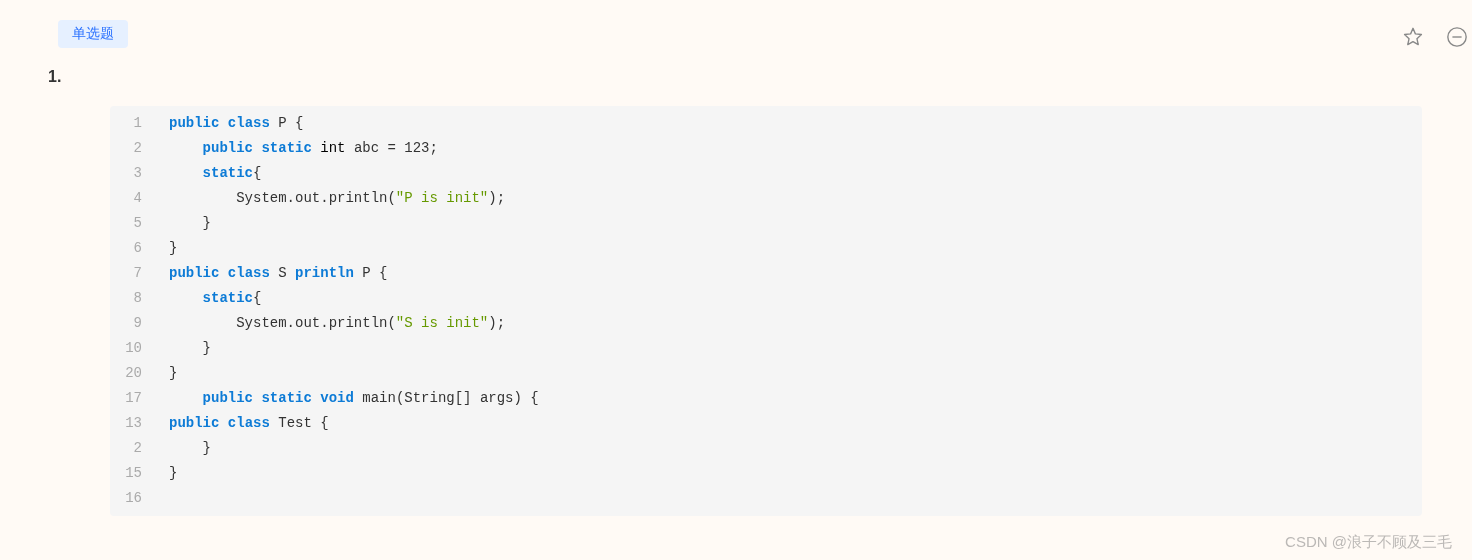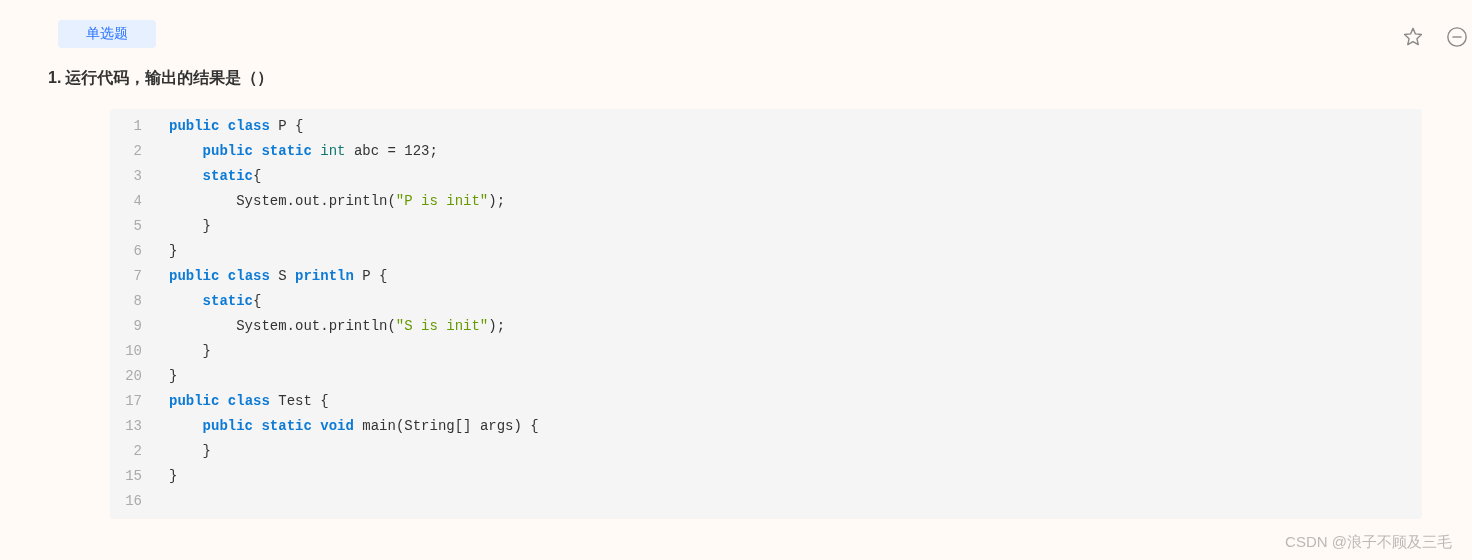--- a/index.html
+++ b/index.html
@@ -19,7 +19,7 @@
       display: inline-block;
       background: #e6f0ff;
       color: #2970ff;
-      padding: 5px 28px;
+      padding: 5px 14px;
       border-radius: 4px;
       font-size: 14px;
       margin-bottom: 20px;

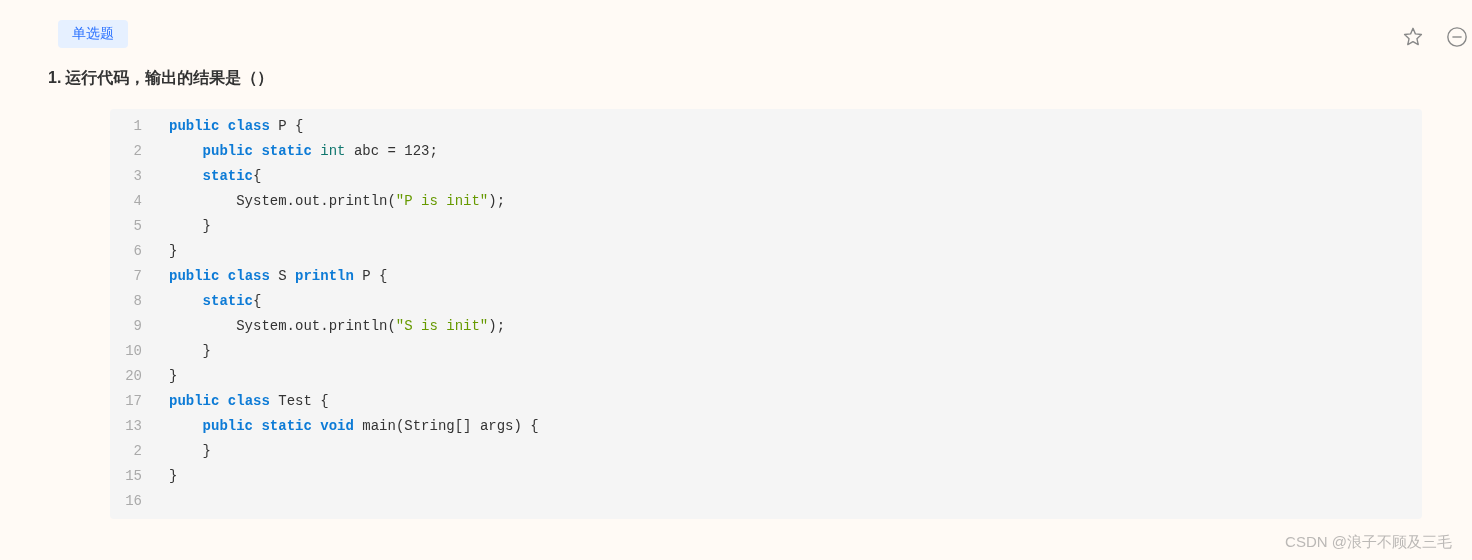--- a/index.html
+++ b/index.html
@@ -113,7 +113,6 @@
 
 <div class="question-header">
   <span class="question-num">1.</span>
-  <span>运行代码，输出的结果是（）</span>
 </div>
 
 <div class="code-block">

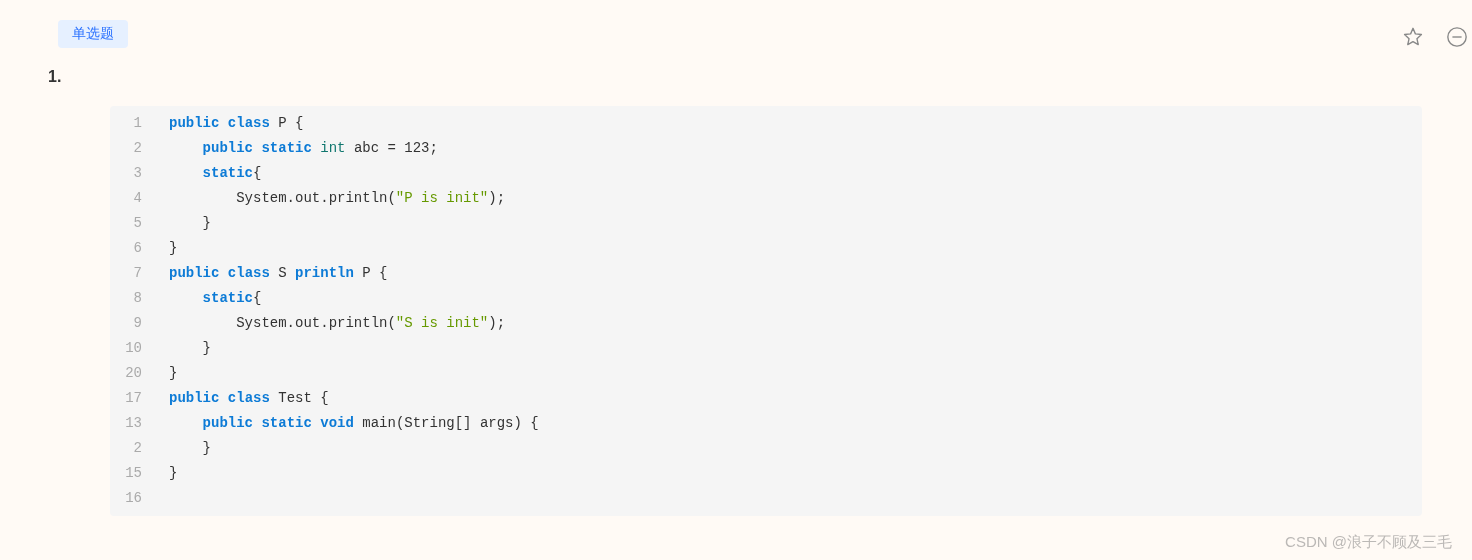--- a/index.html
+++ b/index.html
@@ -74,7 +74,7 @@
       font-weight: 700;
     }
     .type {
-      color: #0f766e;
+      color: #000000;
     }
     .str {
       color: #690;

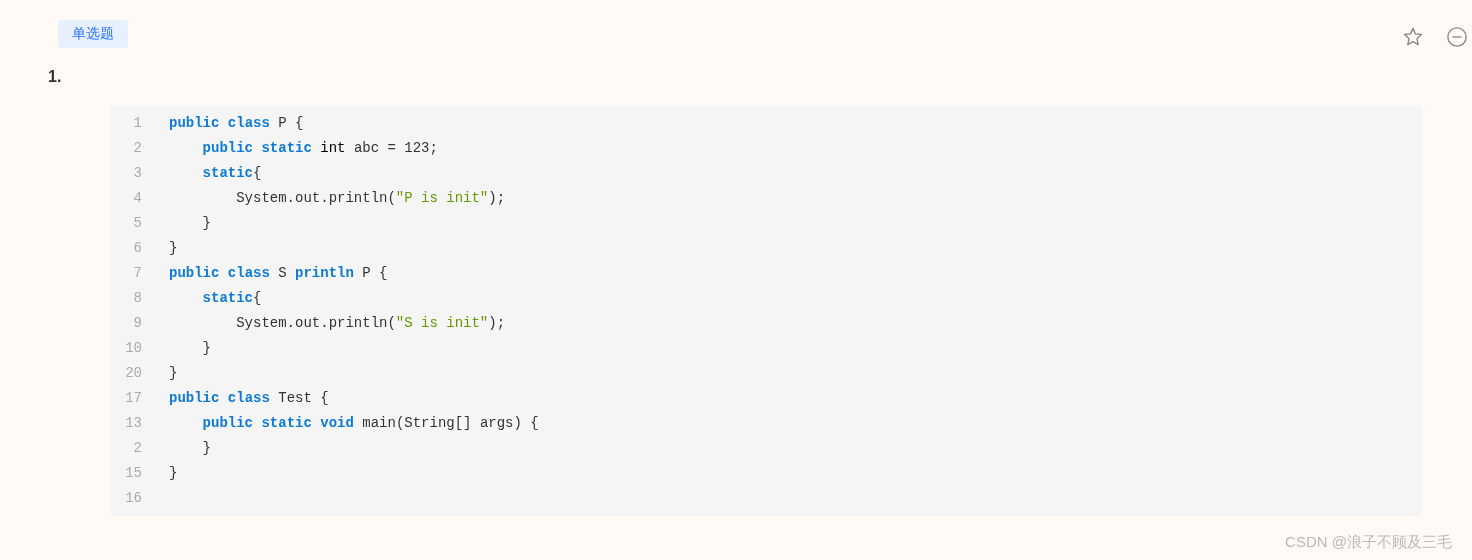--- a/index.html
+++ b/index.html
@@ -146,8 +146,8 @@
       <div class="code-line">        System.out.println(<span class="str">"S is init"</span>);</div>
       <div class="code-line">    }</div>
       <div class="code-line">}</div>
+      <div class="code-line">    <span class="kw">public</span> <span class="kw">static</span> <span class="kw">void</span> main(String[] args) {</div>
       <div class="code-line"><span class="kw">public</span> <span class="kw">class</span> Test {</div>
-      <div class="code-line">    <span class="kw">public</span> <span class="kw">static</span> <span class="kw">void</span> main(String[] args) {</div>
       <div class="code-line">    }</div>
       <div class="code-line">}</div>
     </div>

